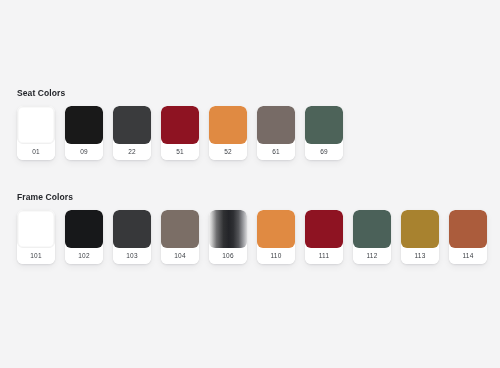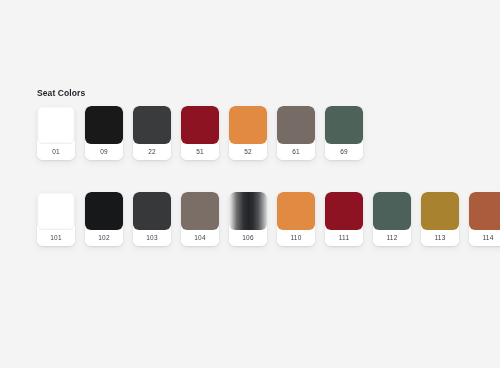--- a/index.html
+++ b/index.html
@@ -20,7 +20,6 @@
     width: 433px;
     height: 368px;
     box-sizing: border-box;
-    margin-left: 20px;
   }
 
   .section {

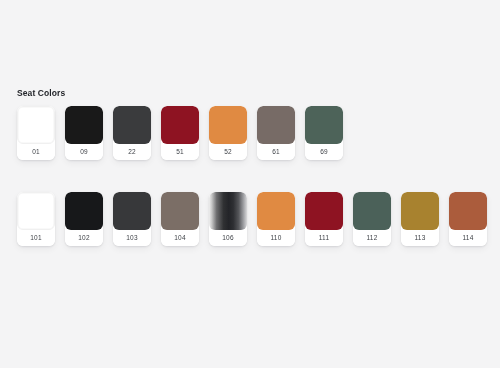--- a/index.html
+++ b/index.html
@@ -121,6 +121,7 @@
   </section>
 
   <section class="section section--frame">
+    <h3 class="section-title">Frame Colors</h3>
     <div class="swatch-row" id="row-frame">
         <div class="swatch-card">
           <div class="swatch-chip is-light" style="background-color: rgb(255, 255, 255);"></div>

